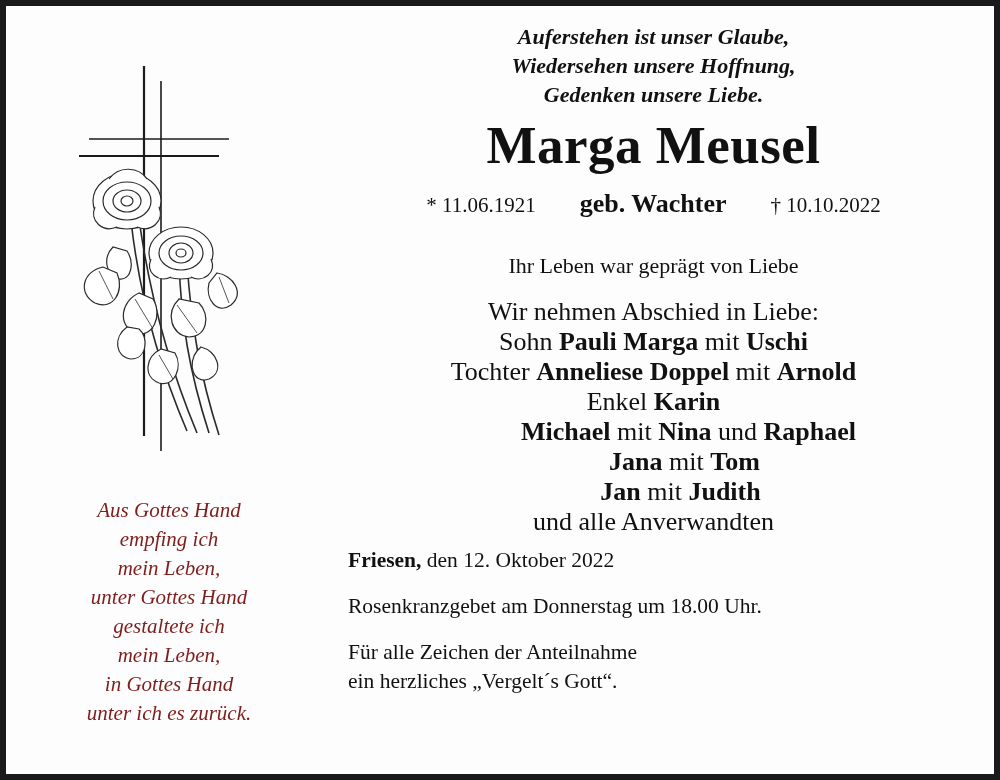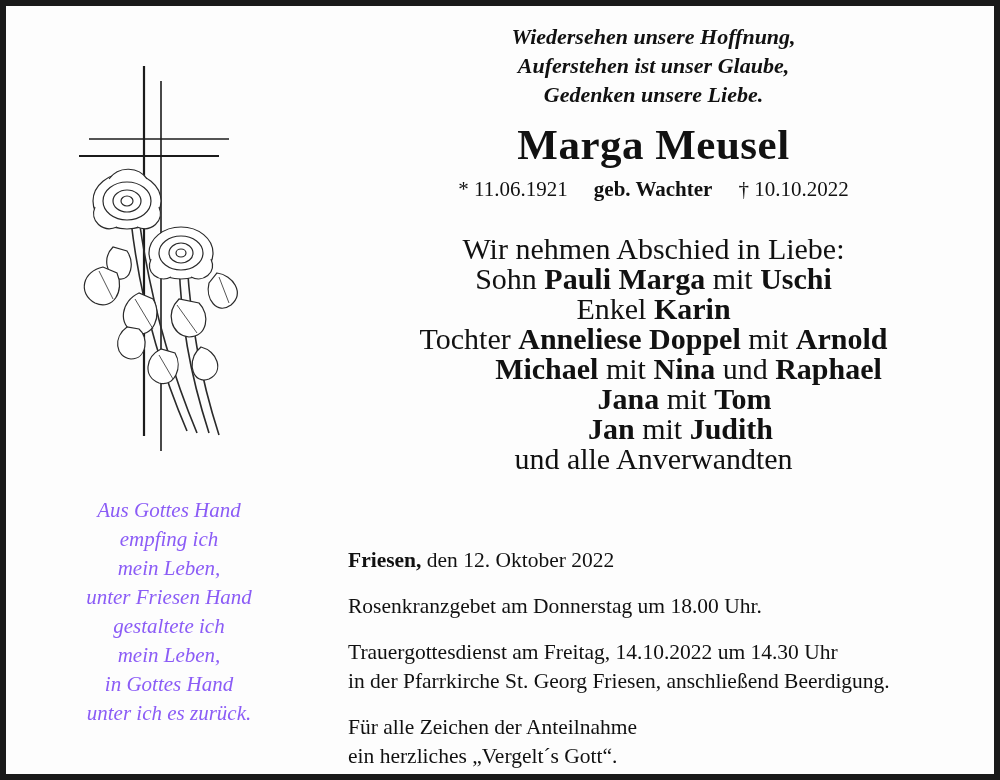--- a/index.html
+++ b/index.html
@@ -202,8 +202,8 @@
     <div class="right-col">
 
       <div class="motto">
+        <div>Auferstehen ist unser Glaube,</div>
         <div>Wiedersehen unsere Hoffnung,</div>
-        <div>Auferstehen ist unser Glaube,</div>
         <div>Gedenken unsere Liebe.</div>
       </div>
 

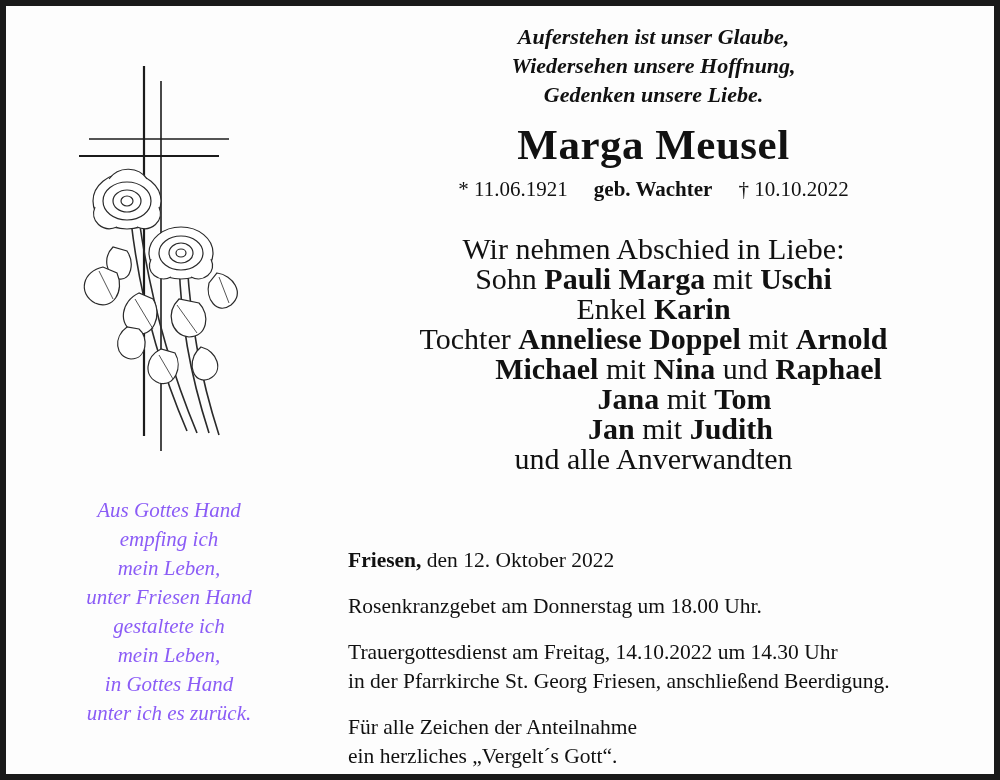--- a/index.html
+++ b/index.html
@@ -70,10 +70,10 @@
   .name {
     text-align: center;
     font-weight: bold;
-    font-size: 43px;
+    font-size: 53px;
     line-height: 60px;
     letter-spacing: 0.5px;
-    margin: 4px 0 2px 0;
+    margin: 4px 0 14px 0;
   }
   .dates {
     display: flex;

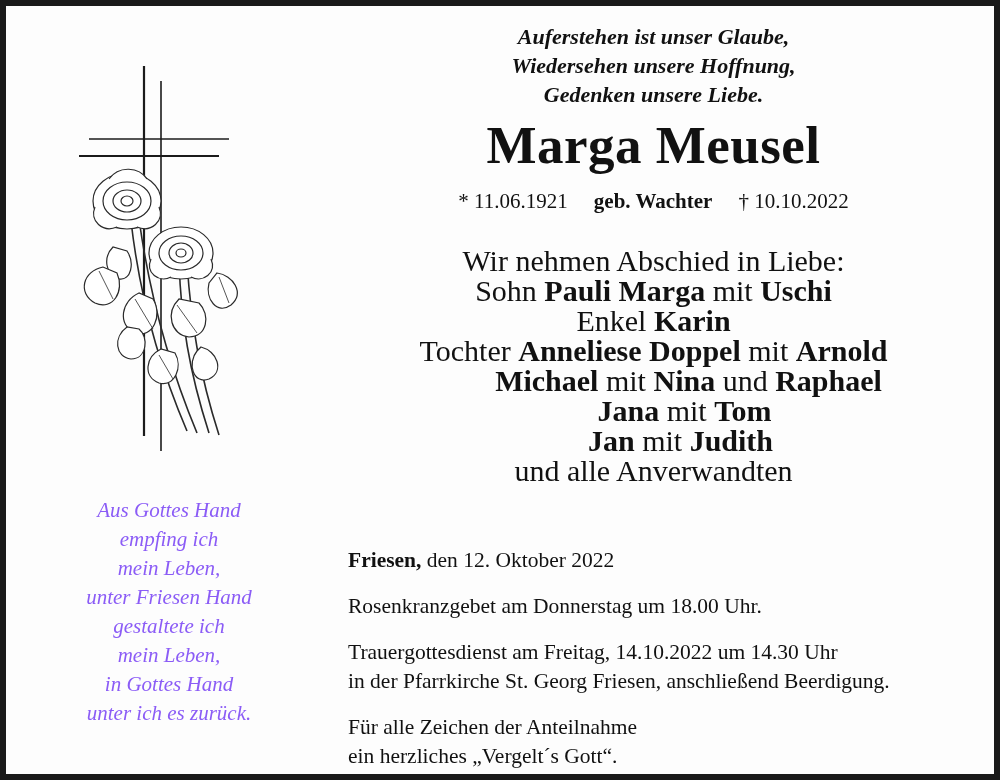--- a/index.html
+++ b/index.html
@@ -79,7 +79,7 @@
     display: flex;
     justify-content: center;
     align-items: baseline;
-    gap: 26px;
+    gap: 44px;
     font-size: 22px;
     margin-bottom: 32px;
   }

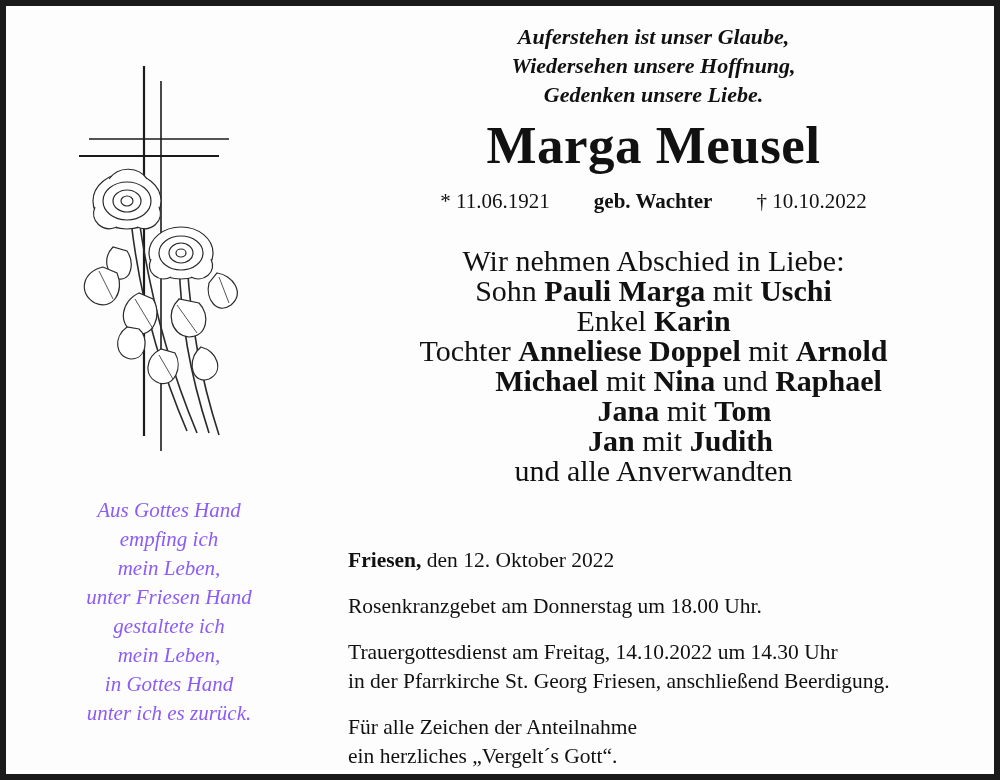--- a/index.html
+++ b/index.html
@@ -84,7 +84,7 @@
     margin-bottom: 32px;
   }
   .dates .born, .dates .died { font-size: 21px; }
-  .dates .maiden { font-weight: bold; font-size: 21px; }
+  .dates .maiden { font-weight: bold; font-size: 26px; }
 
   .para {
     text-align: center;

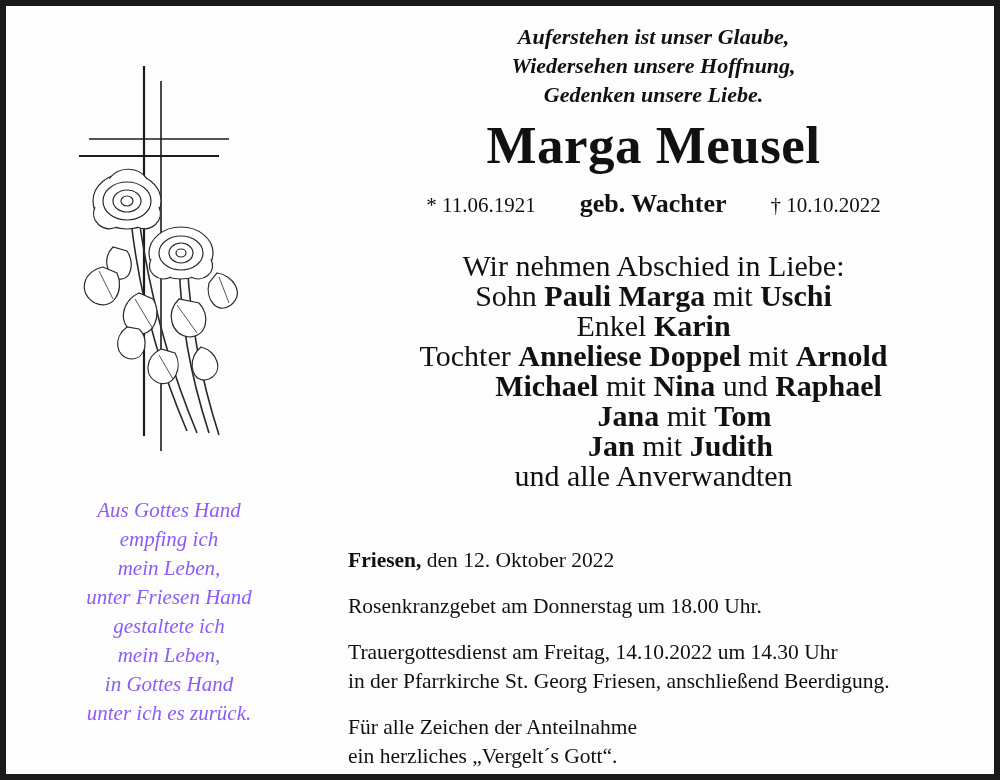--- a/index.html
+++ b/index.html
@@ -222,6 +222,7 @@
       </div>
 
       <div class="para">
+        <div>Ihr Leben war geprägt von Liebe</div>
       </div>
 
       <div class="mourn">

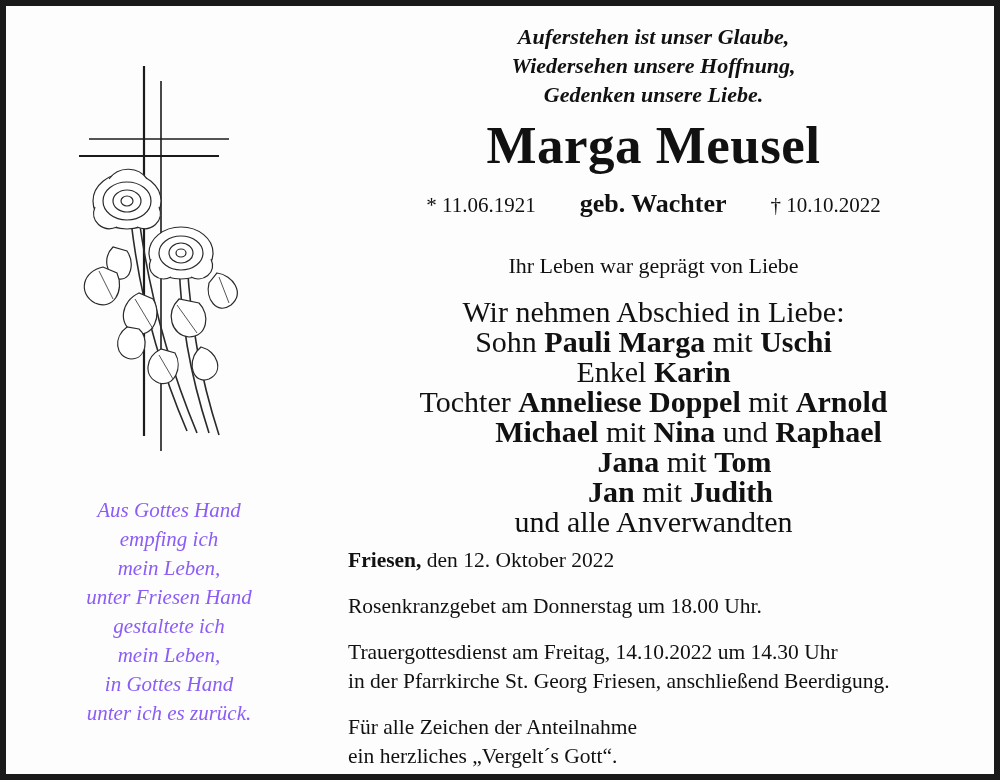--- a/index.html
+++ b/index.html
@@ -94,7 +94,7 @@
   }
   .mourn {
     text-align: center;
-    font-size: 30px;
+    font-size: 26px;
     line-height: 30px;
     margin: 0 0 6px 0;
   }

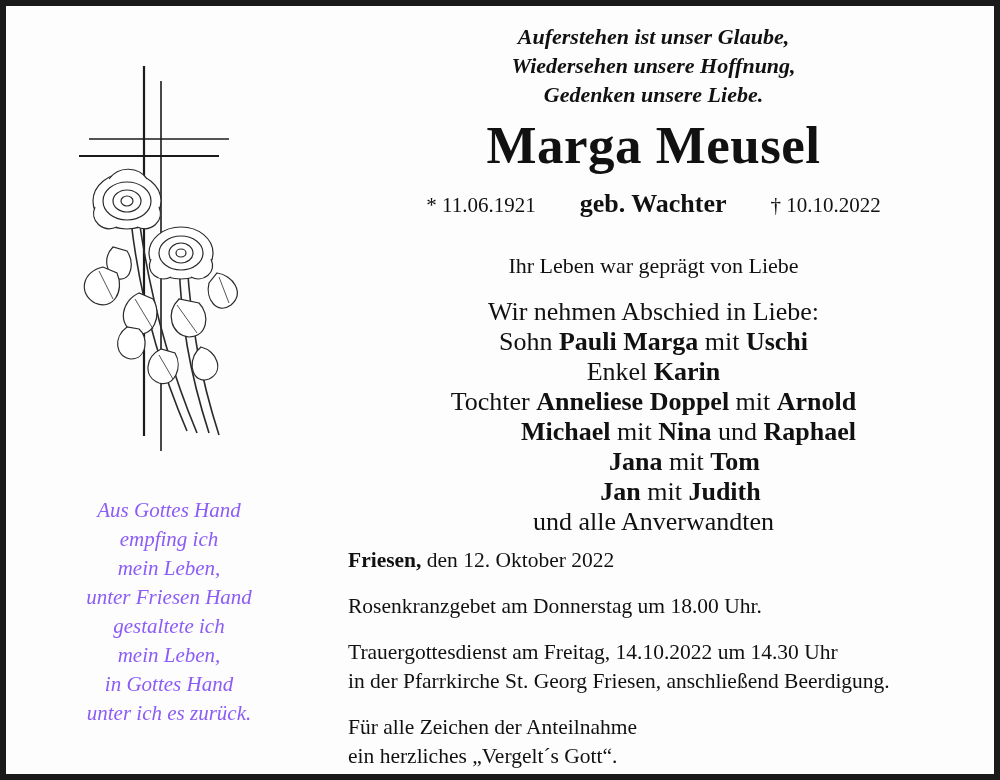--- a/index.html
+++ b/index.html
@@ -229,8 +229,8 @@
         <div>Wir nehmen Abschied in Liebe:</div>
         <div id="mourner-lines">
             <div class="ln "><span>Sohn </span><b>Pauli Marga</b><span> mit </span><b>Uschi</b></div>
+            <div class="ln "><span>Tochter </span><b>Anneliese Doppel</b><span> mit </span><b>Arnold</b></div>
             <div class="ln "><span>Enkel </span><b>Karin</b></div>
-            <div class="ln "><span>Tochter </span><b>Anneliese Doppel</b><span> mit </span><b>Arnold</b></div>
             <div class="ln indent1"><b>Michael</b><span> mit </span><b>Nina</b><span> und </span><b>Raphael</b></div>
             <div class="ln indent2"><b>Jana</b><span> mit </span><b>Tom</b></div>
             <div class="ln indent3"><b>Jan</b><span> mit </span><b>Judith</b></div>

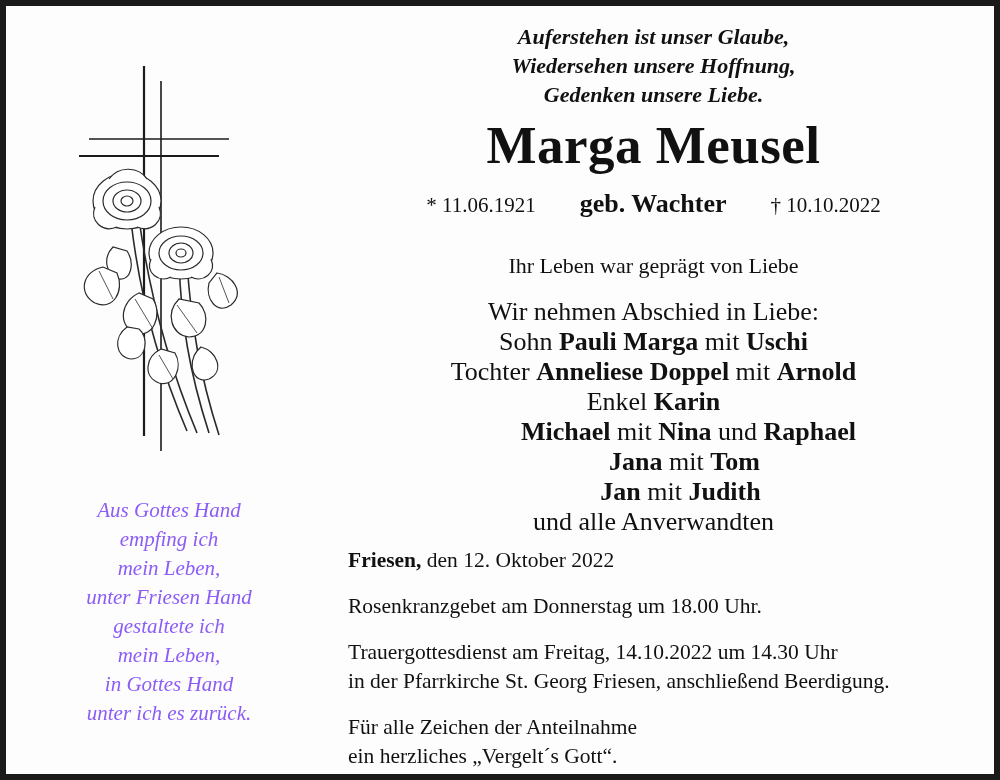--- a/index.html
+++ b/index.html
@@ -48,7 +48,7 @@
     font-style: italic;
     font-size: 21px;
     line-height: 29px;
-    color: #8b5cf6;
+    color: #7f1d1d;
     font-family: Liberation Serif, serif;
   }
 

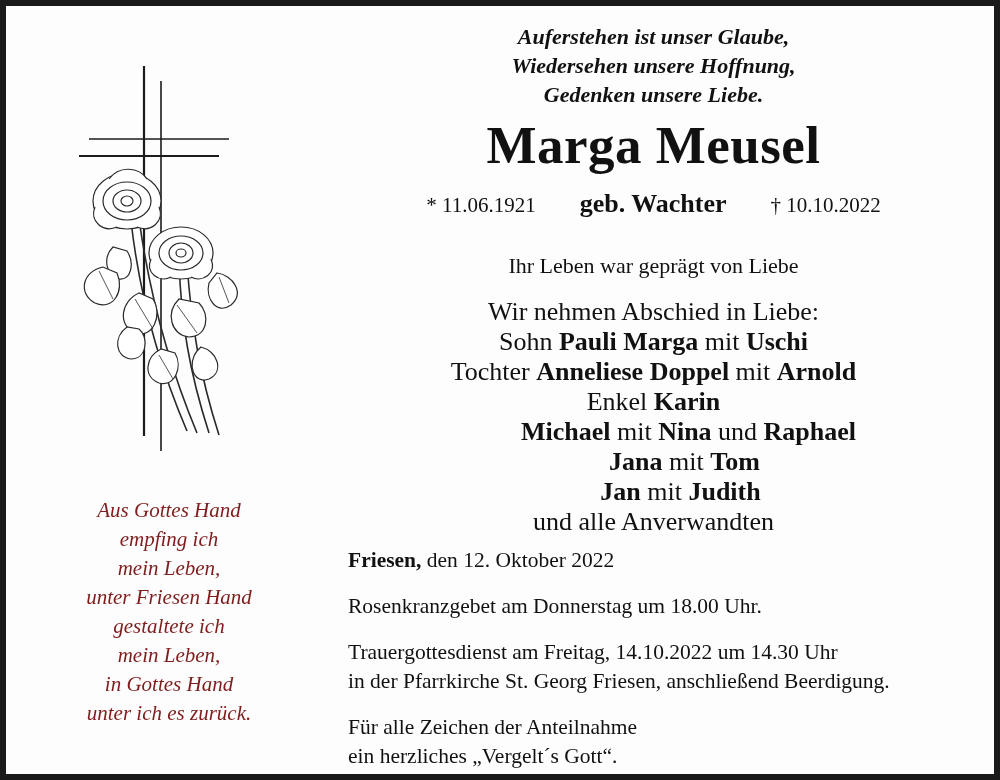--- a/index.html
+++ b/index.html
@@ -191,7 +191,7 @@
         <div>Aus Gottes Hand</div>
         <div>empfing ich</div>
         <div>mein Leben,</div>
-        <div>unter Friesen Hand</div>
+        <div>unter Gottes Hand</div>
         <div>gestaltete ich</div>
         <div>mein Leben,</div>
         <div>in Gottes Hand</div>

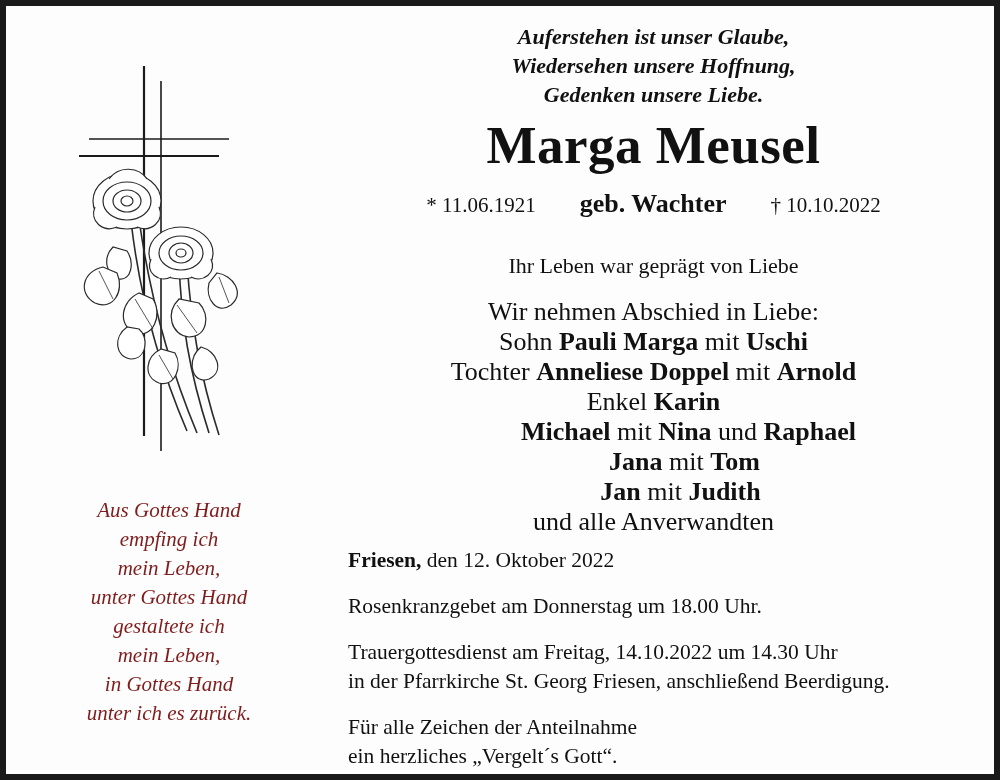--- a/index.html
+++ b/index.html
@@ -245,10 +245,6 @@
       </p>
       <p>Rosenkranzgebet am Donnerstag um 18.00 Uhr.</p>
       <p>
-        <span>Trauergottesdienst am Freitag, 14.10.2022 um 14.30 Uhr</span><br>
-        <span>in der Pfarrkirche St. Georg Friesen, anschließend Beerdigung.</span>
-      </p>
-      <p>
         <span>Für alle Zeichen der Anteilnahme</span><br>
         <span>ein herzliches „Vergelt´s Gott“.</span>
       </p>

